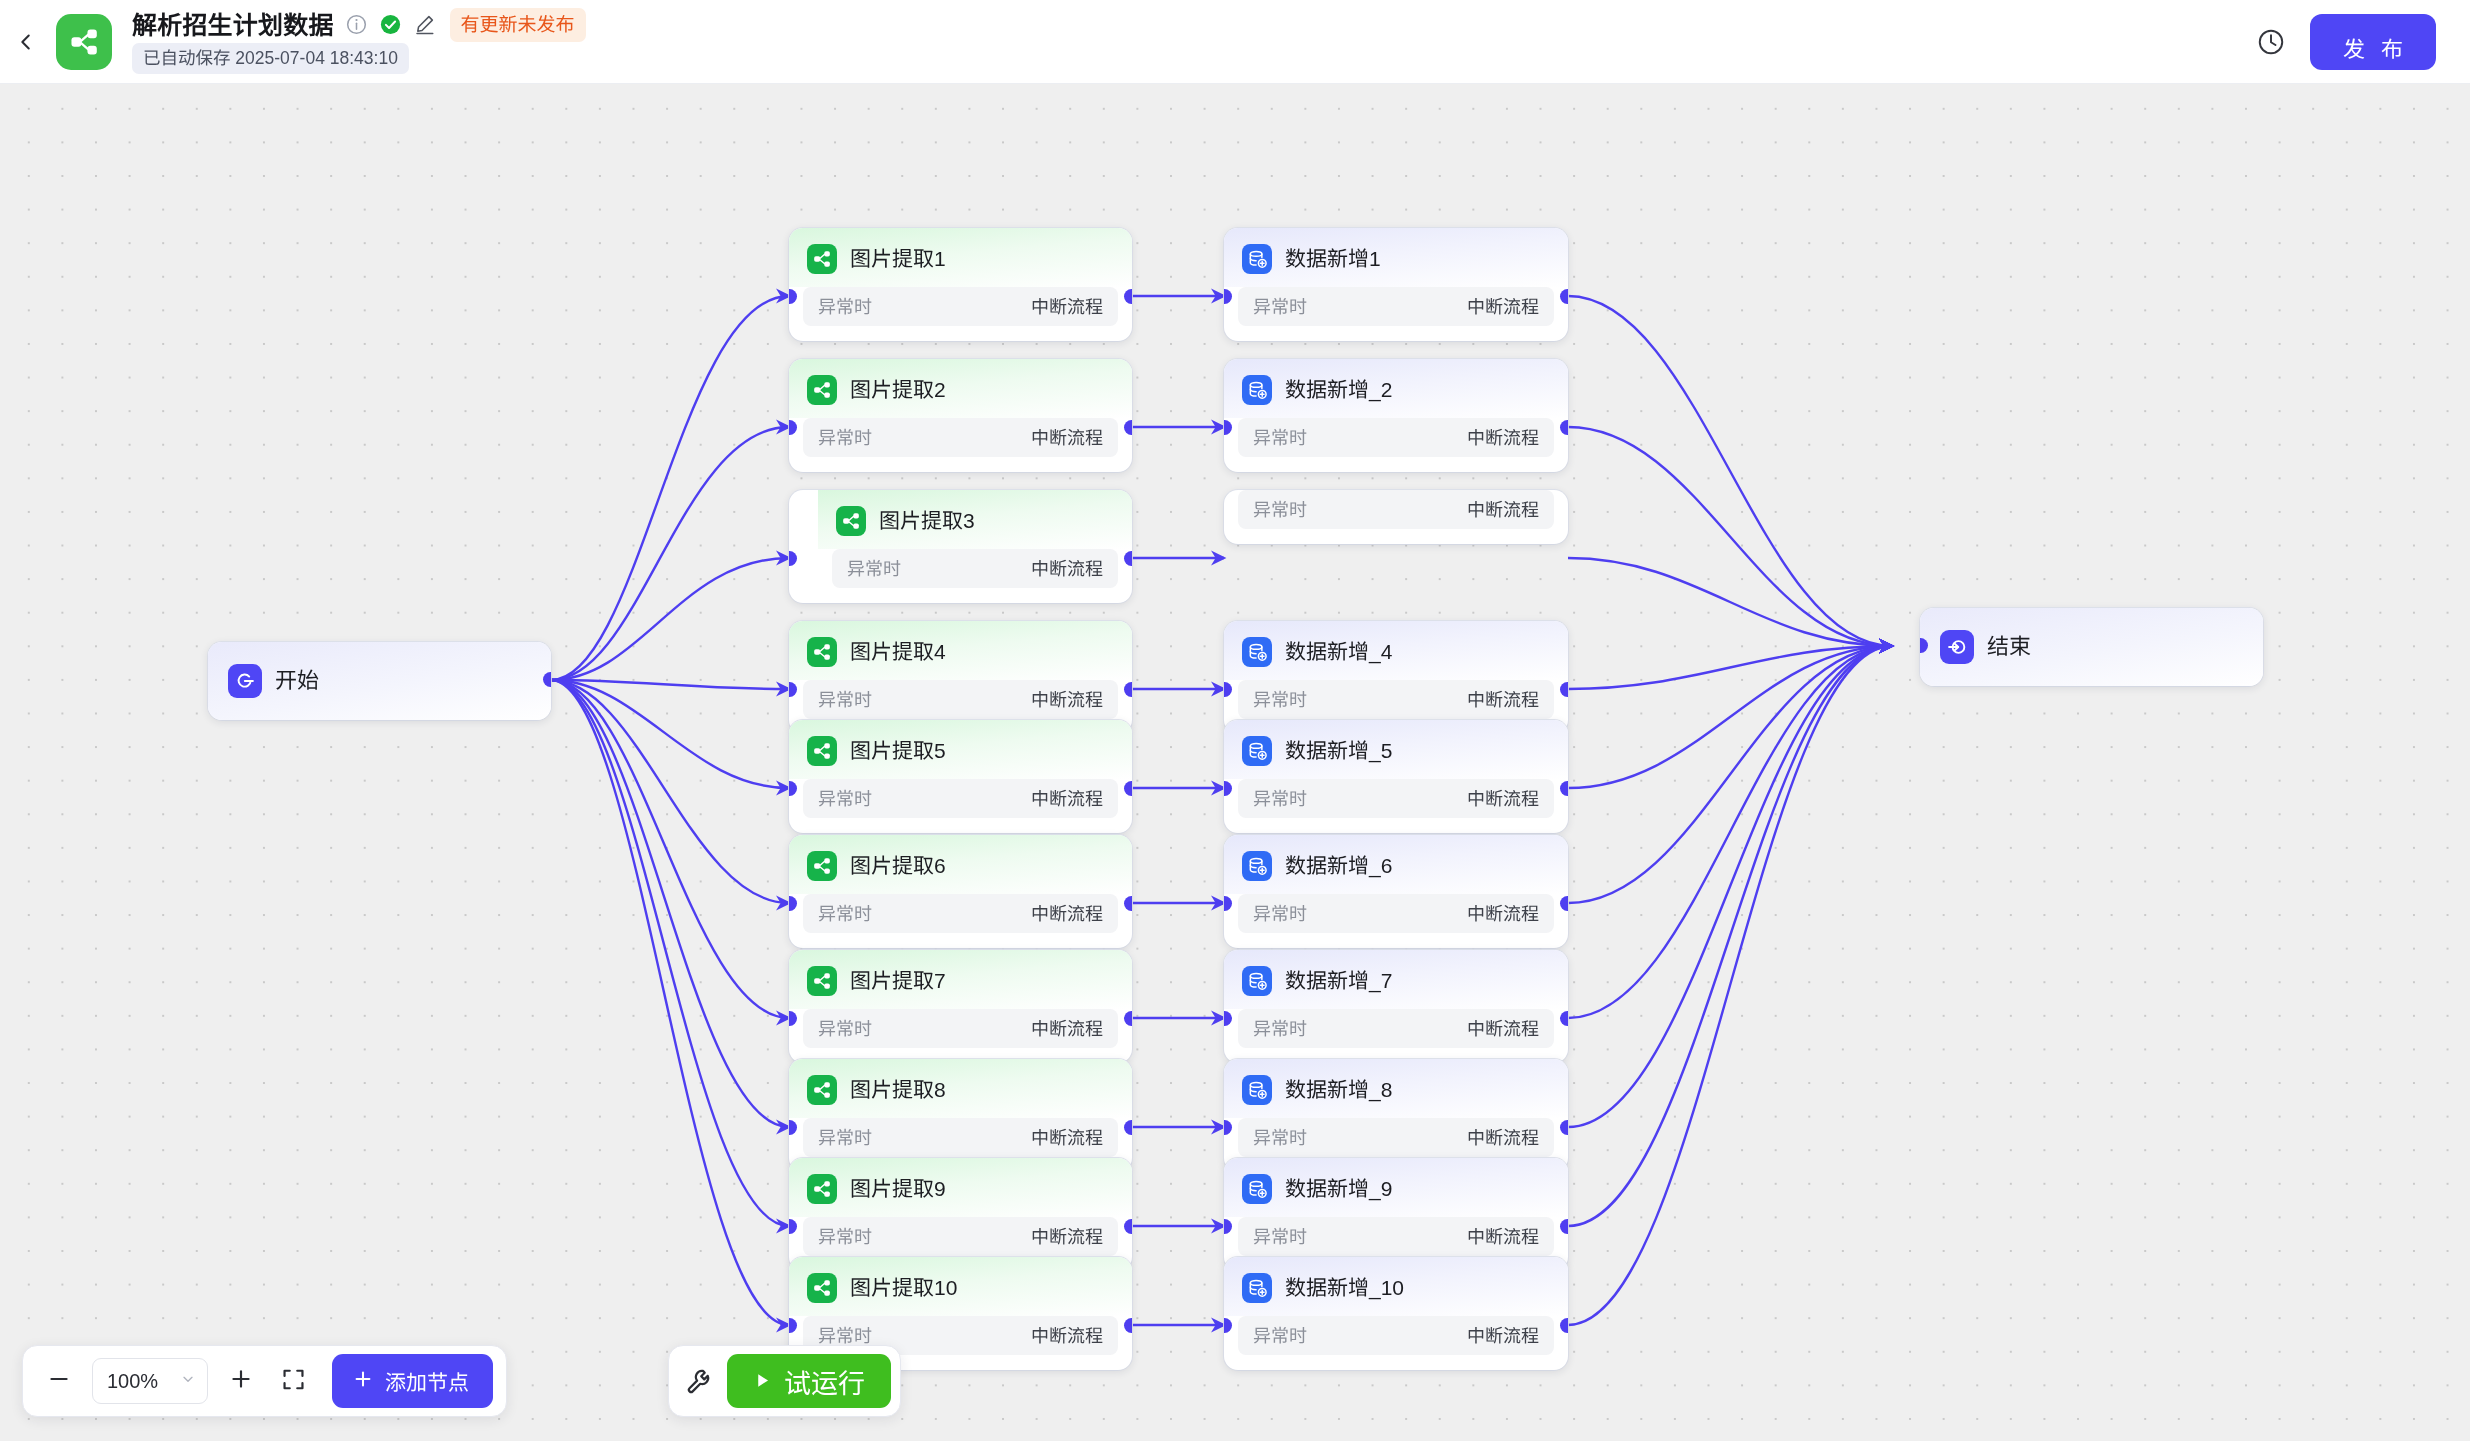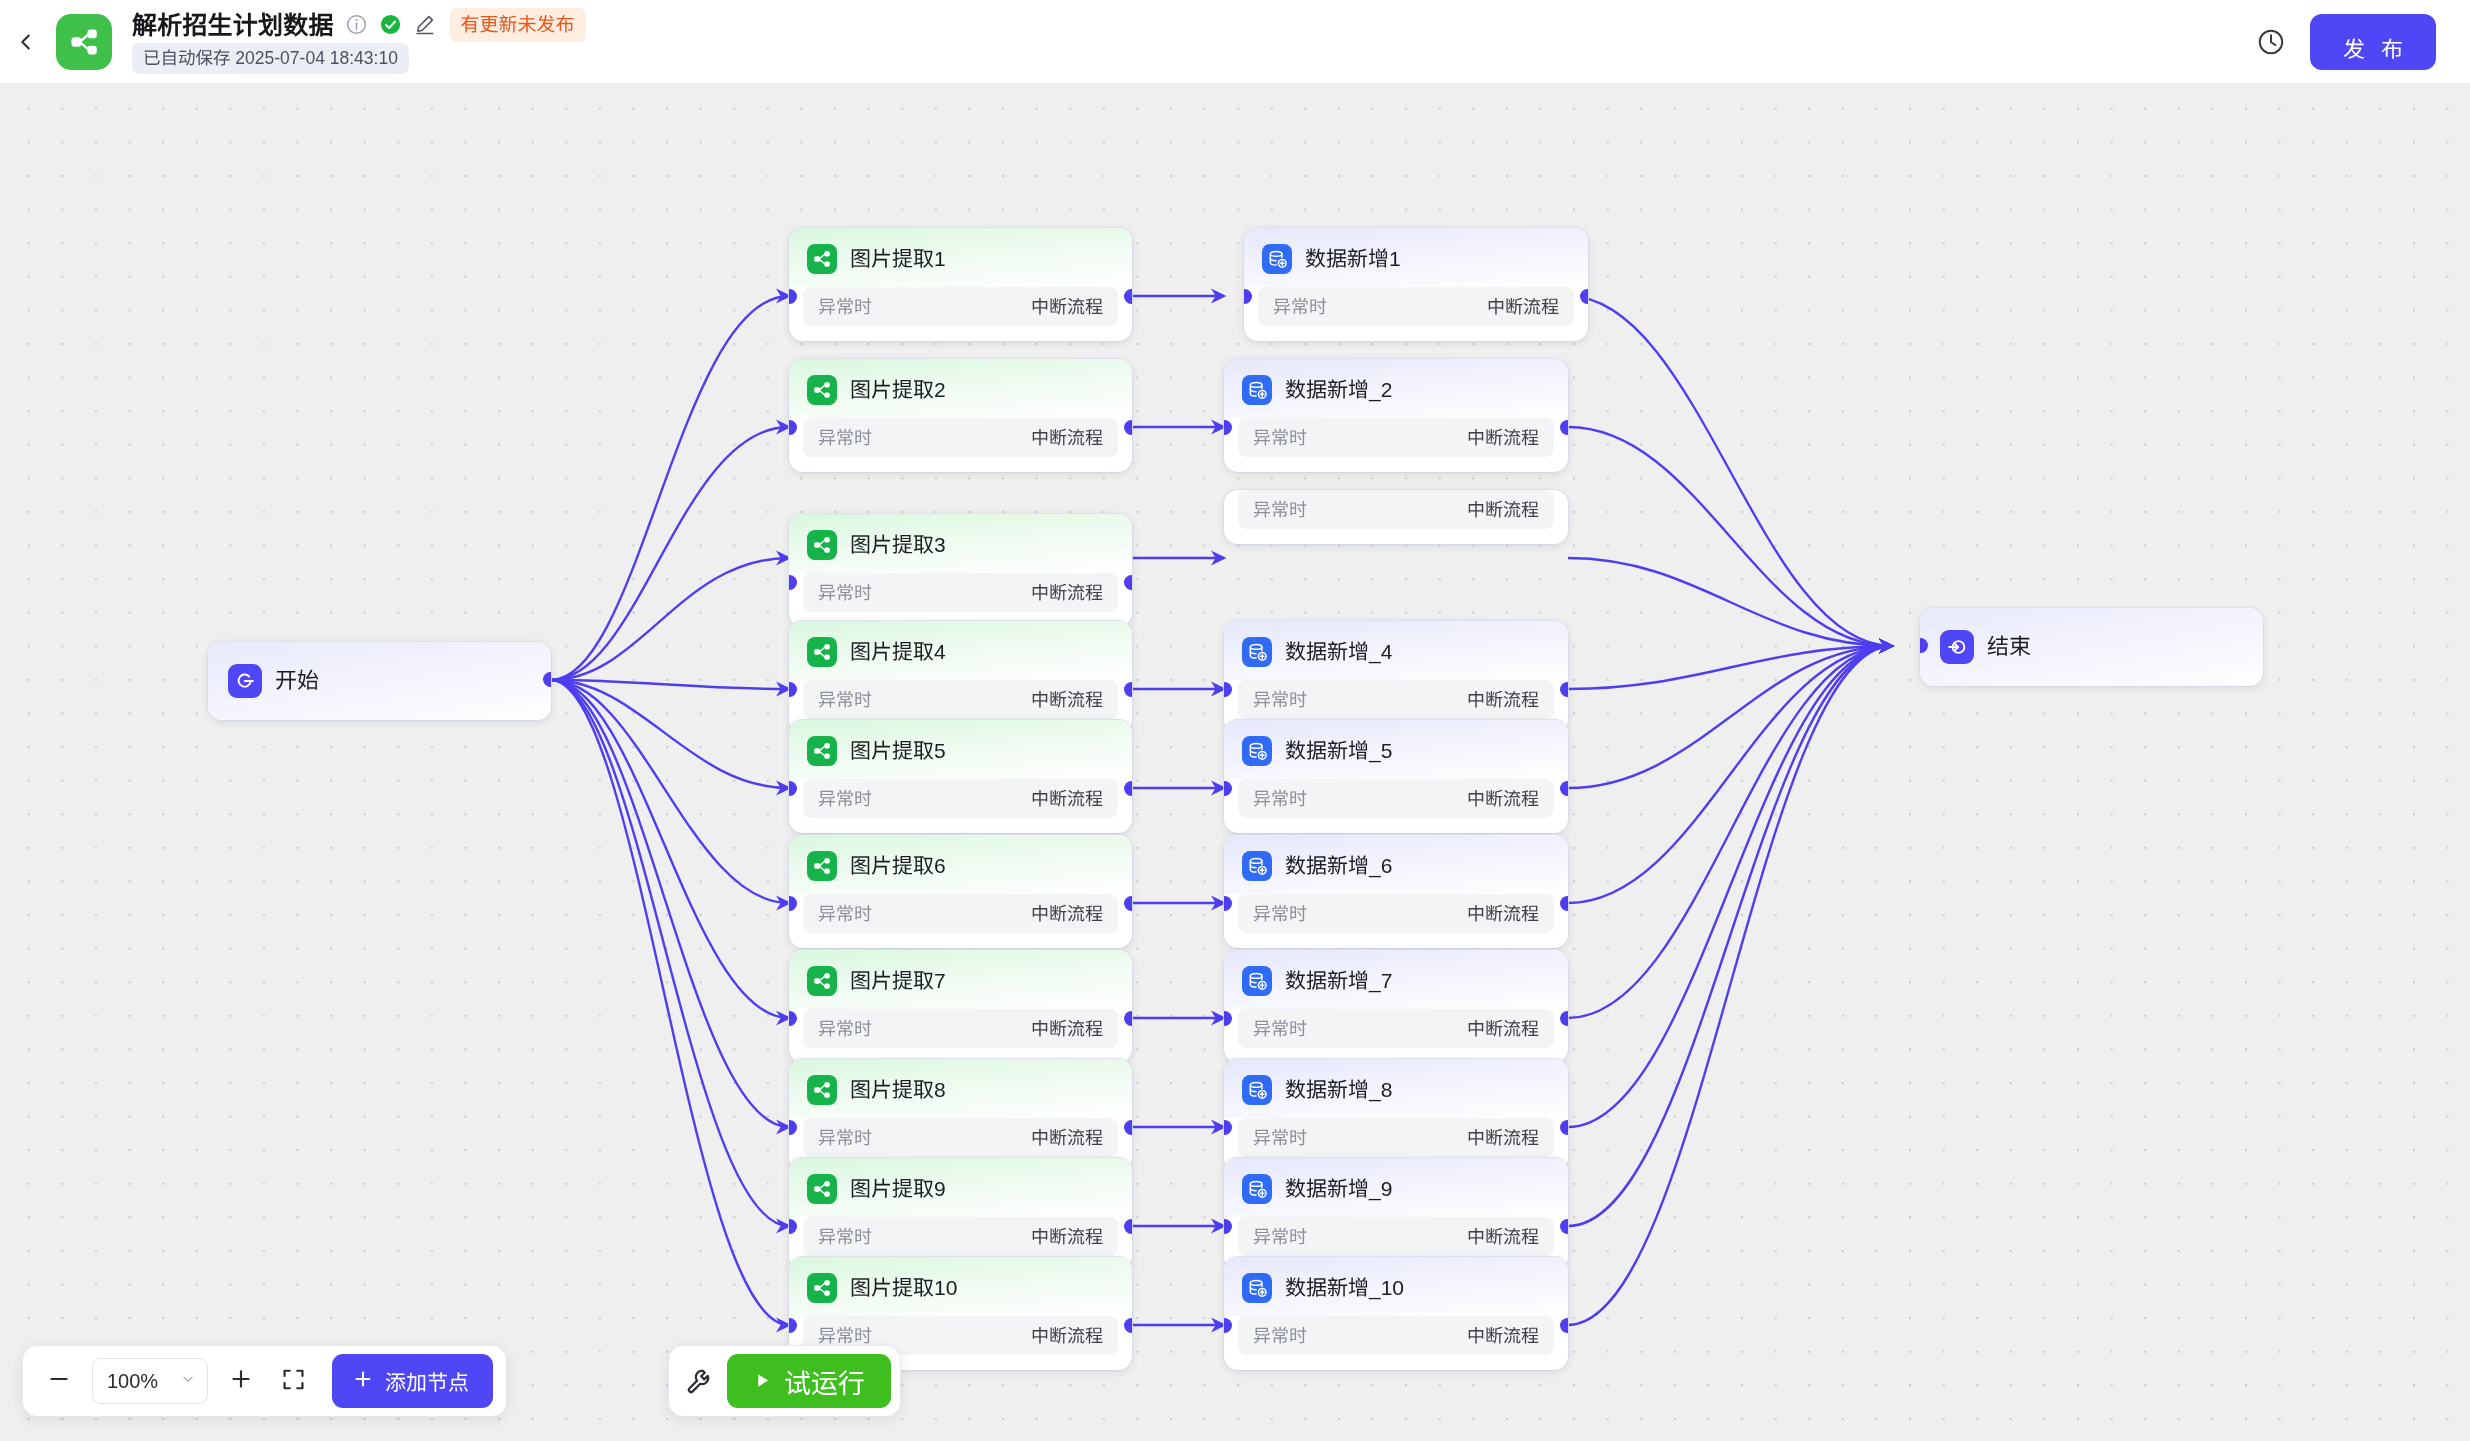--- a/index.html
+++ b/index.html
@@ -492,7 +492,7 @@
         </div>
       </div>
     <div id="col-insert">
-        <div class="node blue" style="left: 1224px; top: 144px; width: 344px; z-index: 5; margin-left: 20px;">
+        <div class="node blue" style="left: 1224px; top: 144px; width: 344px; z-index: 5;">
           <div class="node-head">
             <span class="node-icon">
               <svg width="21" height="21" viewBox="0 0 24 24" fill="none" stroke="#ffffff" stroke-width="1.7" stroke-linecap="round" stroke-linejoin="round">

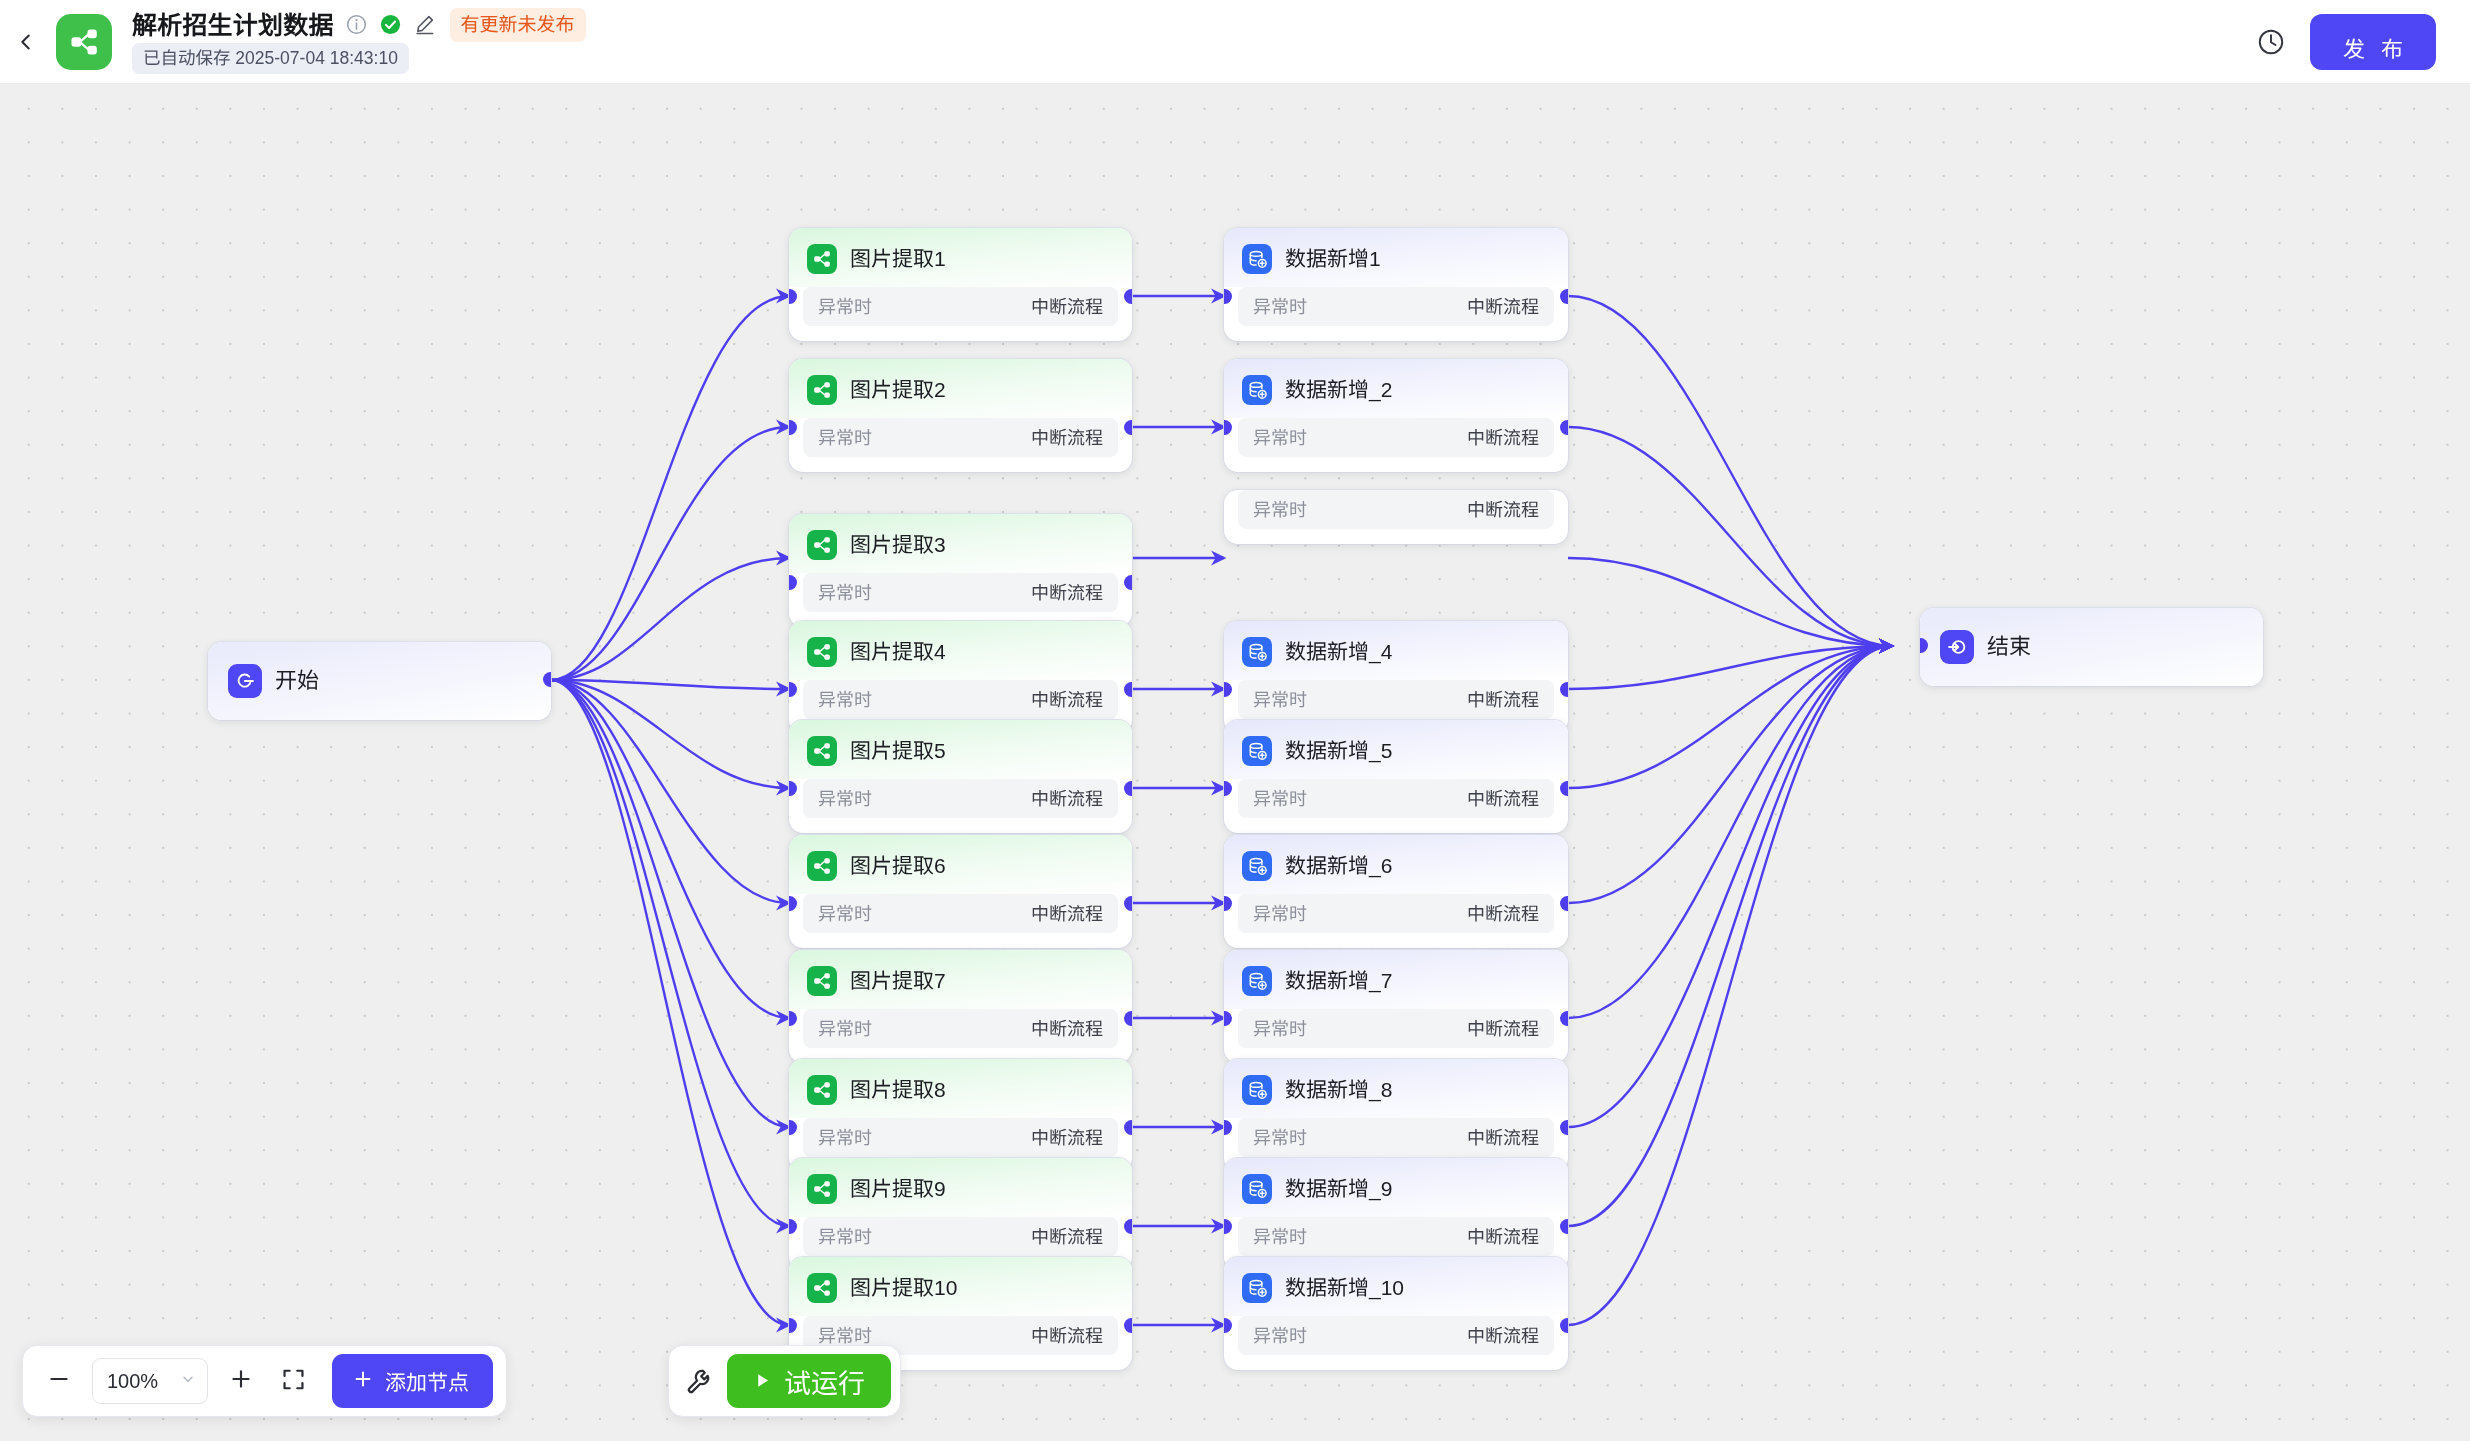--- a/index.html
+++ b/index.html
@@ -322,7 +322,7 @@
           <span class="port" style="left:-7px;top:61px;"></span>
           <span class="port" style="right:-7px;top:61px;"></span>
         </div>
-        <div class="node green" style="left: 789px; top: 430px; width: 343px; z-index: 7;">
+        <div class="node green" style="left: 789px; top: 406px; width: 343px; z-index: 7; padding-left: 29px;">
           <div class="node-head">
             <span class="node-icon">
               <svg width="20" height="20" viewBox="0 0 24 24" fill="#ffffff">

